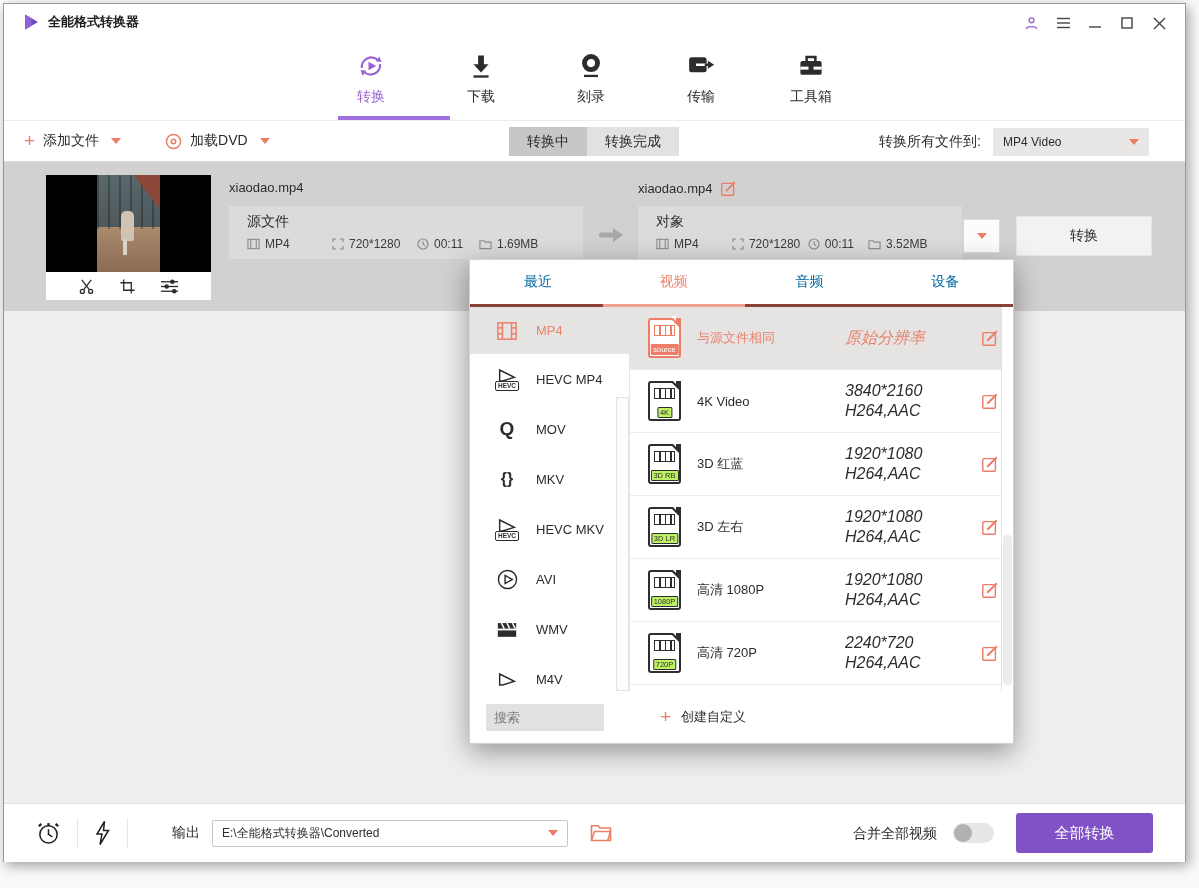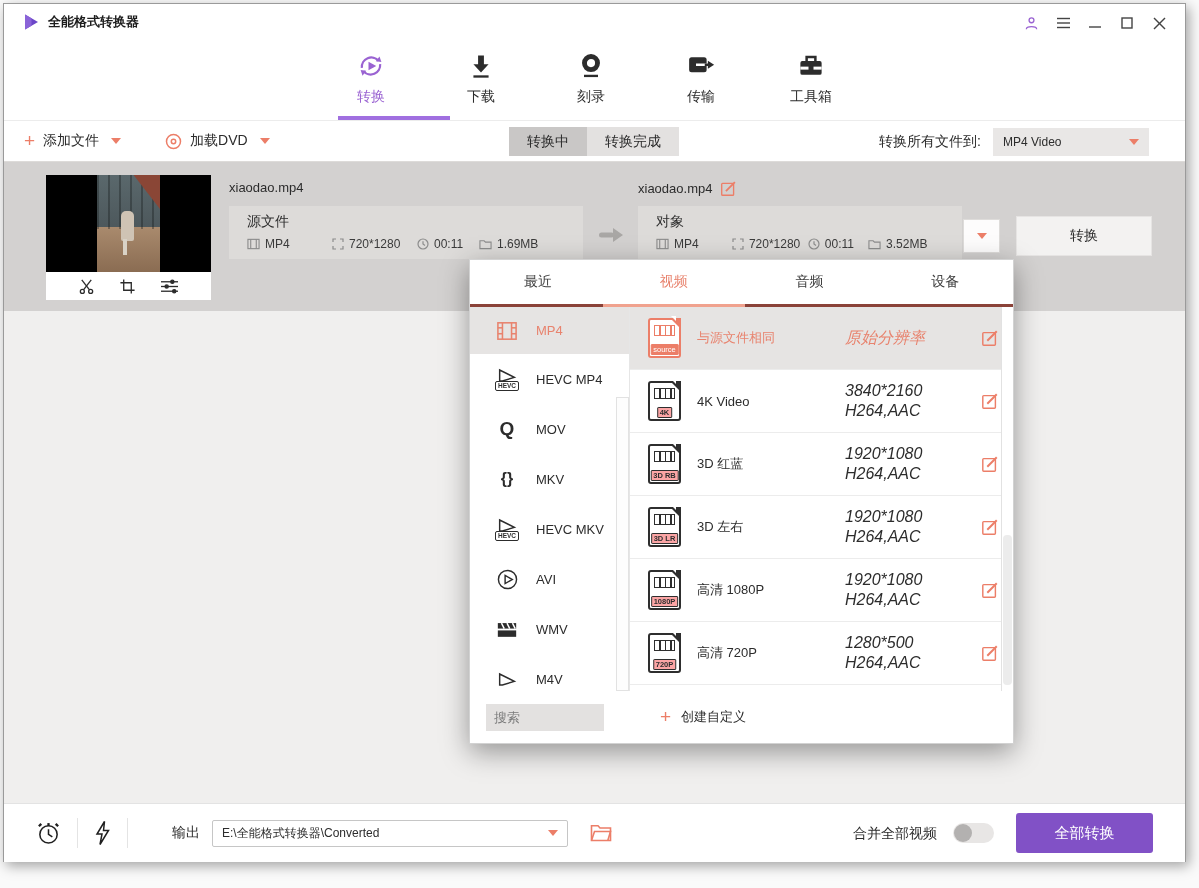--- a/index.html
+++ b/index.html
@@ -88,7 +88,7 @@
   .popup { position:absolute; left:465px; top:255px; width:545px; height:485px; background:#fff; border:1px solid #d2d2d2;
       box-shadow:0 8px 26px rgba(0,0,0,.38); z-index:10; display:flex; flex-direction:column; }
   .popup-tabs { display:flex; height:47px; border-bottom:3px solid #8a4238; position:relative; }
-  .ptab { flex:1; display:flex; align-items:center; justify-content:center; font-size:14px; color:#404040; position:relative; }
+  .ptab { flex:1; display:flex; align-items:center; justify-content:center; font-size:14px; color:#0369a1; position:relative; }
   .ptab.active { color:#e8836e; }
   .ptab.active::after { content:""; position:absolute; left:-3px; right:-3px; bottom:-3px; height:3px; background:#f0a28e; }
   .popup-body { flex:1; display:flex; overflow:hidden; }

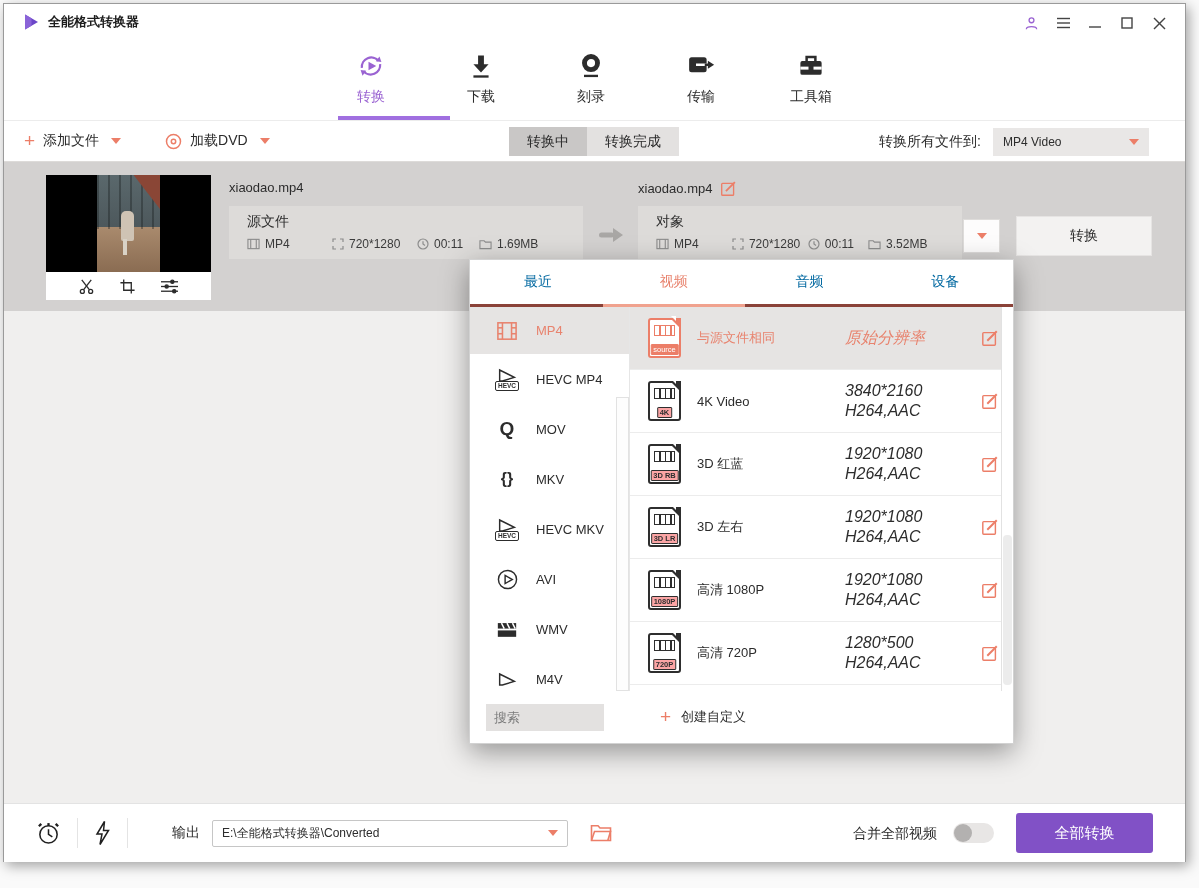--- a/index.html
+++ b/index.html
@@ -124,8 +124,8 @@
       border-width:0 5px 5px 0; border-color:transparent #fff transparent transparent; }
   .picon .pfilm { position:absolute; top:5px; left:4px; right:4px; height:11px; border:1.5px solid #2e2e2e;
       background:repeating-linear-gradient(90deg, transparent 0 4px, #2e2e2e 4px 5.5px); }
-  .picon .plabel { position:absolute; bottom:1px; left:50%; transform:translateX(-50%); background:#fca5a5; border:1.5px solid #2e2e2e;
-      font-size:7.5px; font-weight:bold; color:#2e2e2e; padding:0 2px; line-height:9px; white-space:nowrap; border-radius:1px; }
+  .picon .plabel { position:absolute; bottom:1px; left:50%; transform:translateX(-50%); background:#bef264; border:1.5px solid #2e2e2e;
+      font-size:7.5px; font-weight:normal; color:#2e2e2e; padding:0 2px; line-height:9px; white-space:nowrap; border-radius:1px; }
   .picon.red { border-color:#ec7e68; }
   .picon.red .pfold { border-color:transparent #ec7e68 transparent transparent; }
   .picon.red .pfilm { border-color:#ec7e68; background:repeating-linear-gradient(90deg, transparent 0 4px, #ec7e68 4px 5.5px); }

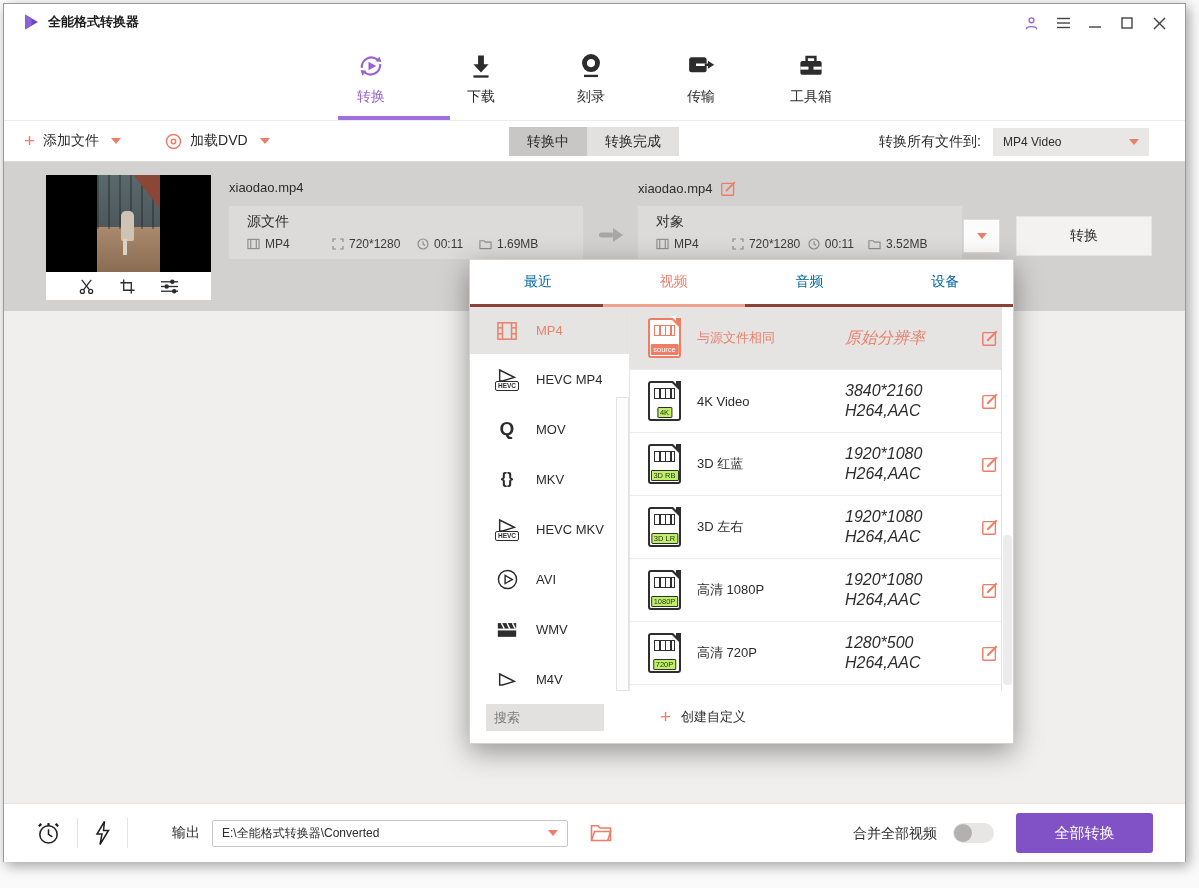--- a/index.html
+++ b/index.html
@@ -587,7 +587,7 @@
             </div>
           <div class="preset-name">高清 720P</div>
           <div class="preset-detail">
-              <div>1280*500</div>
+              <div>2240*720</div>
               <div>H264,AAC</div>
             </div>
           <svg class="preset-edit" width="18" height="18" viewBox="0 0 20 20" fill="none" stroke="#ec7e68" stroke-width="1.6">

